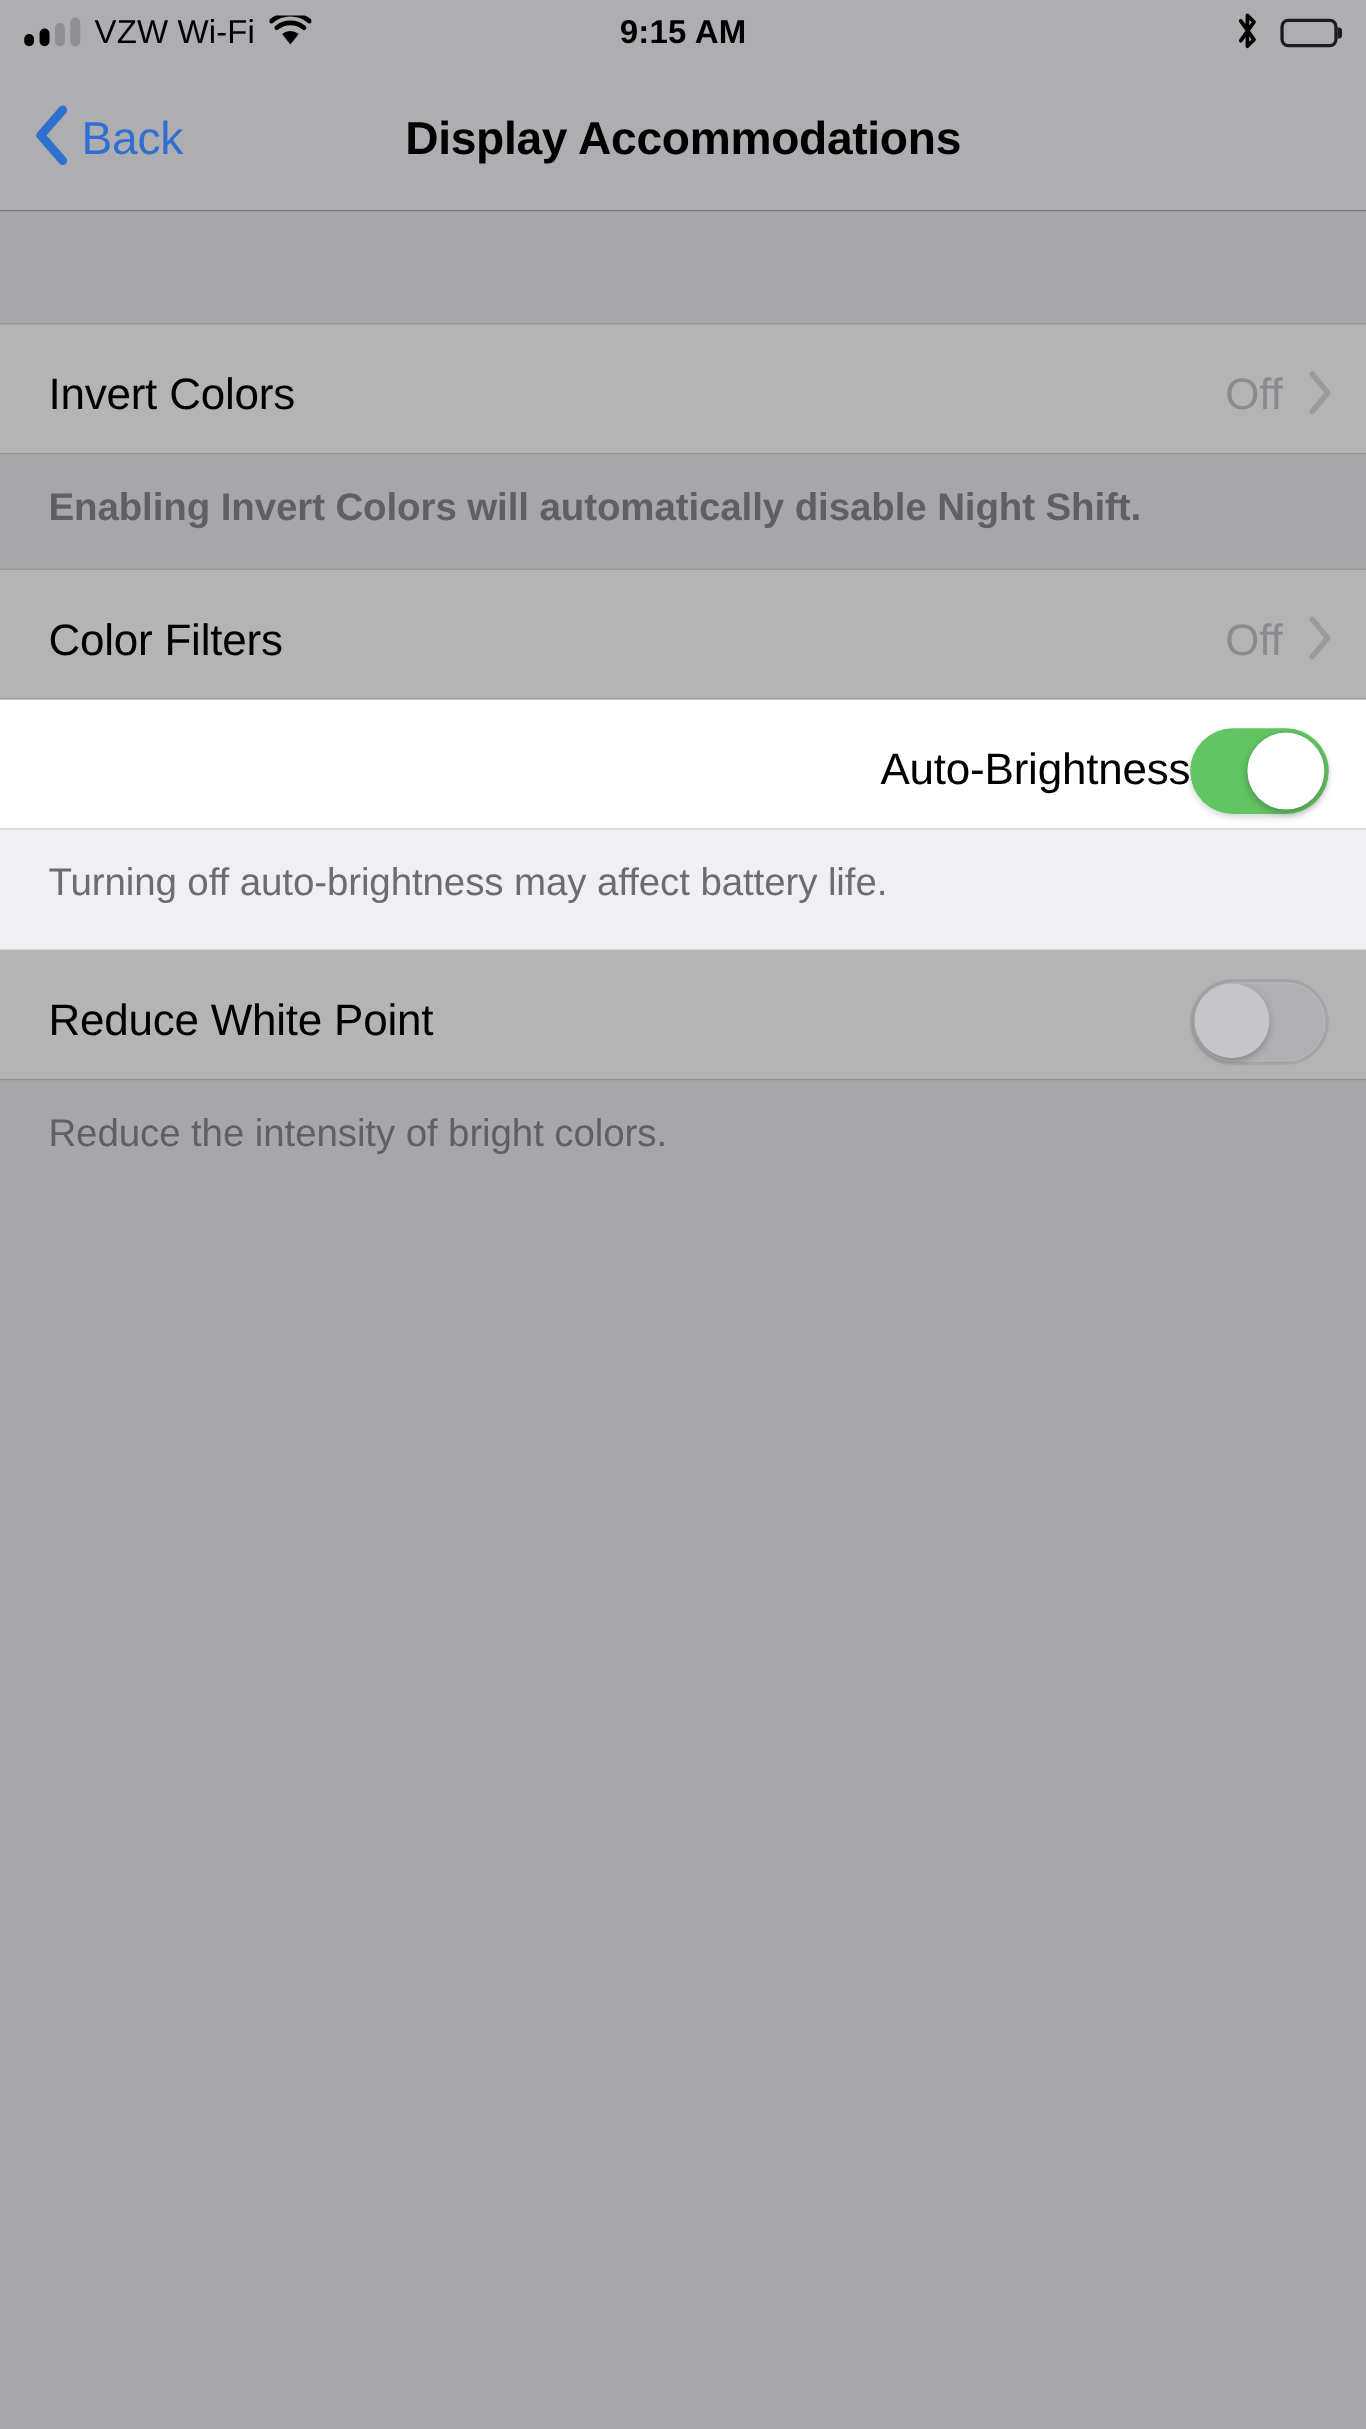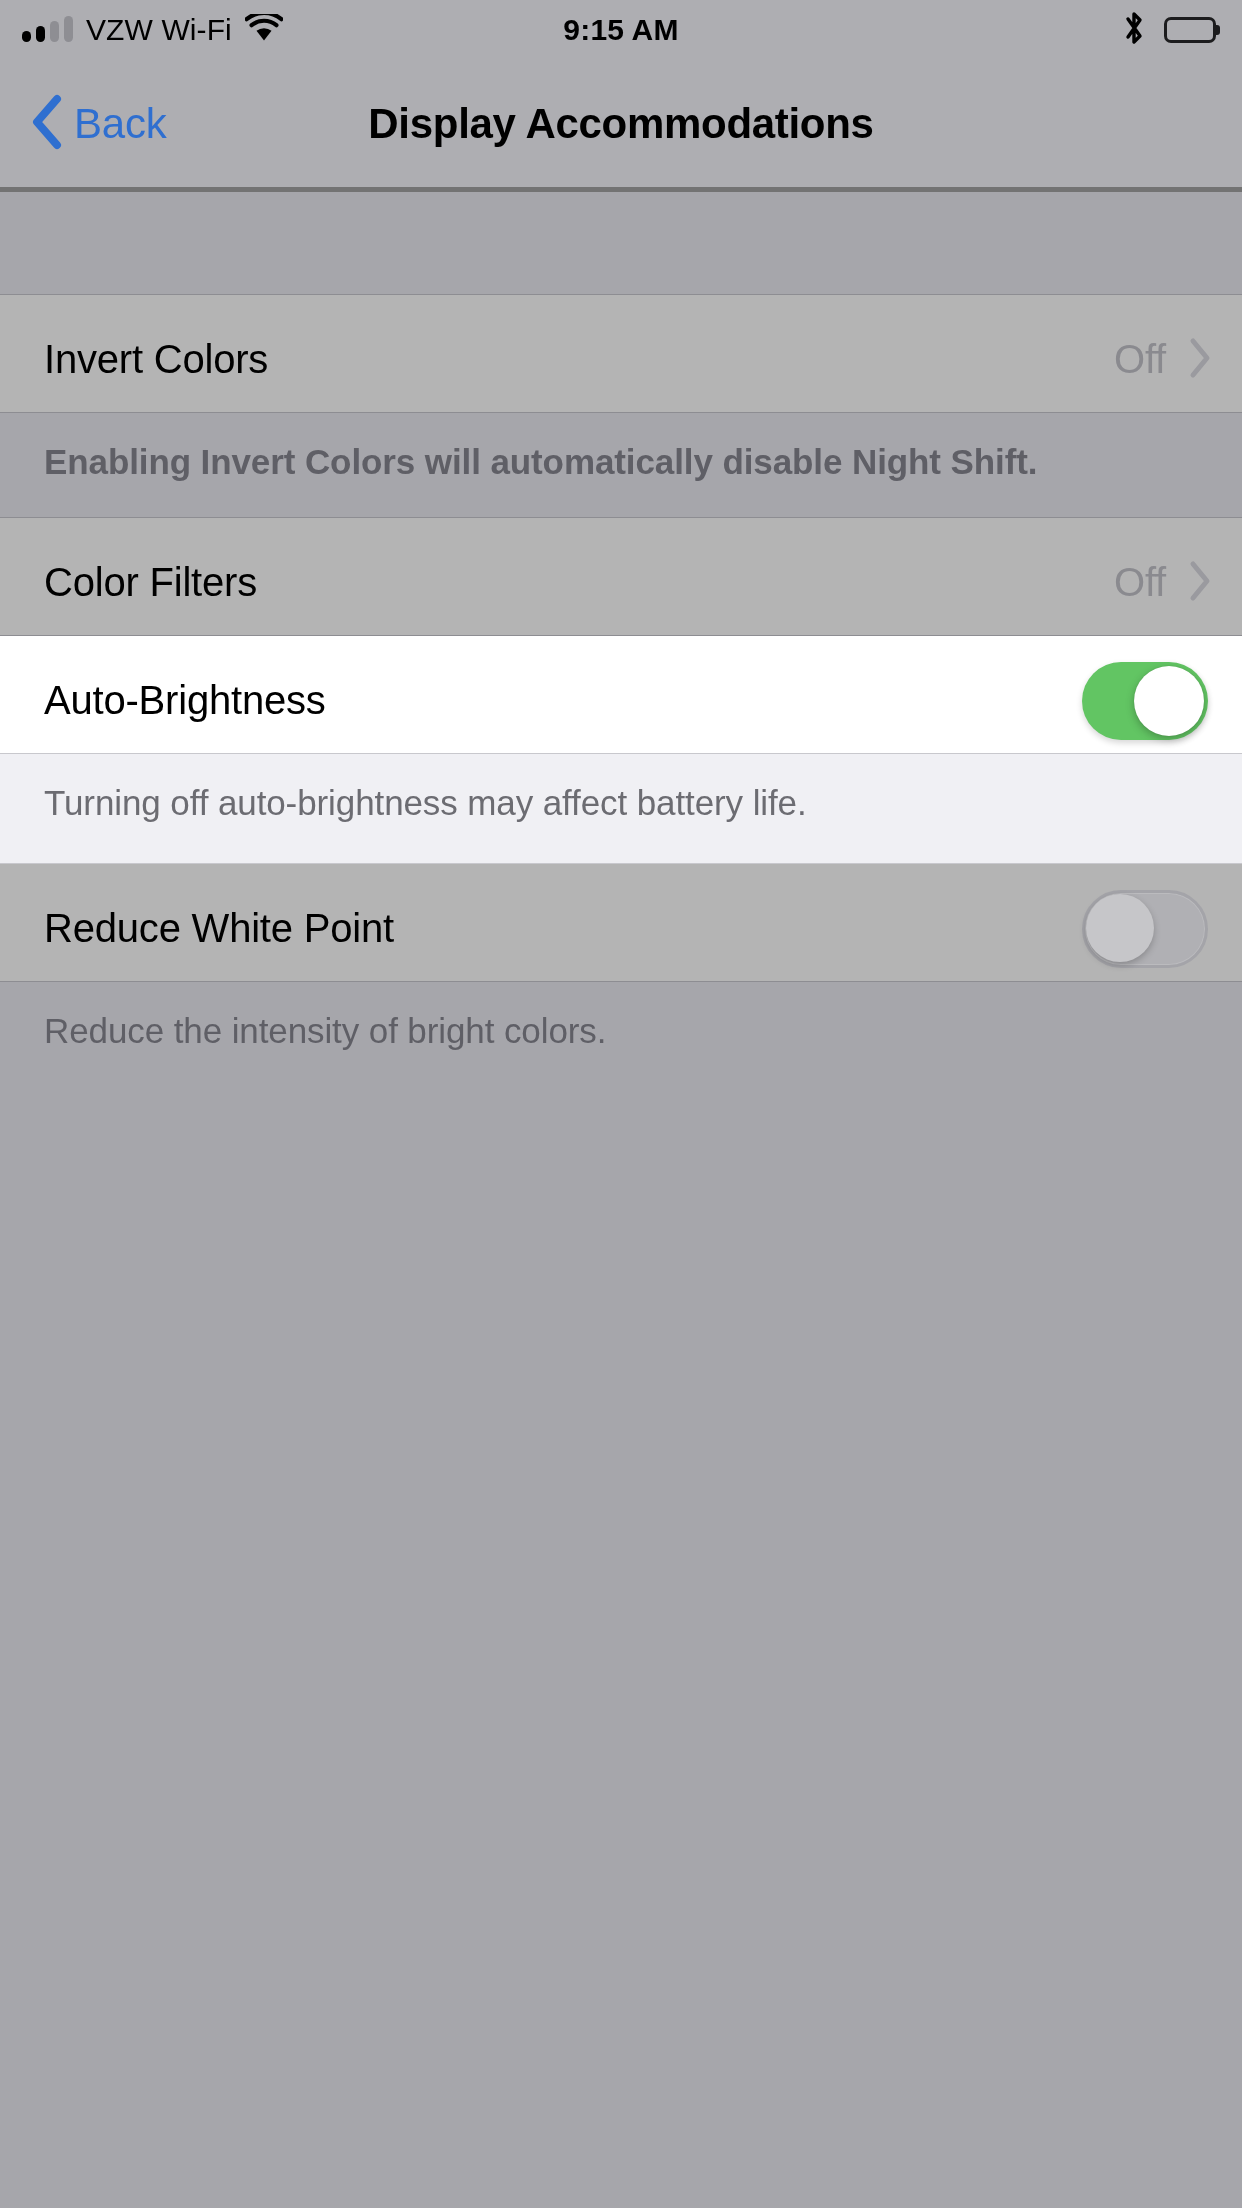--- a/index.html
+++ b/index.html
@@ -116,7 +116,7 @@
     display:flex;
     align-items:center;
     position:relative;
-    border-bottom:5px solid #737373;
+    border-bottom:1px solid #737373;
   }
   .back-button {
     display:flex;

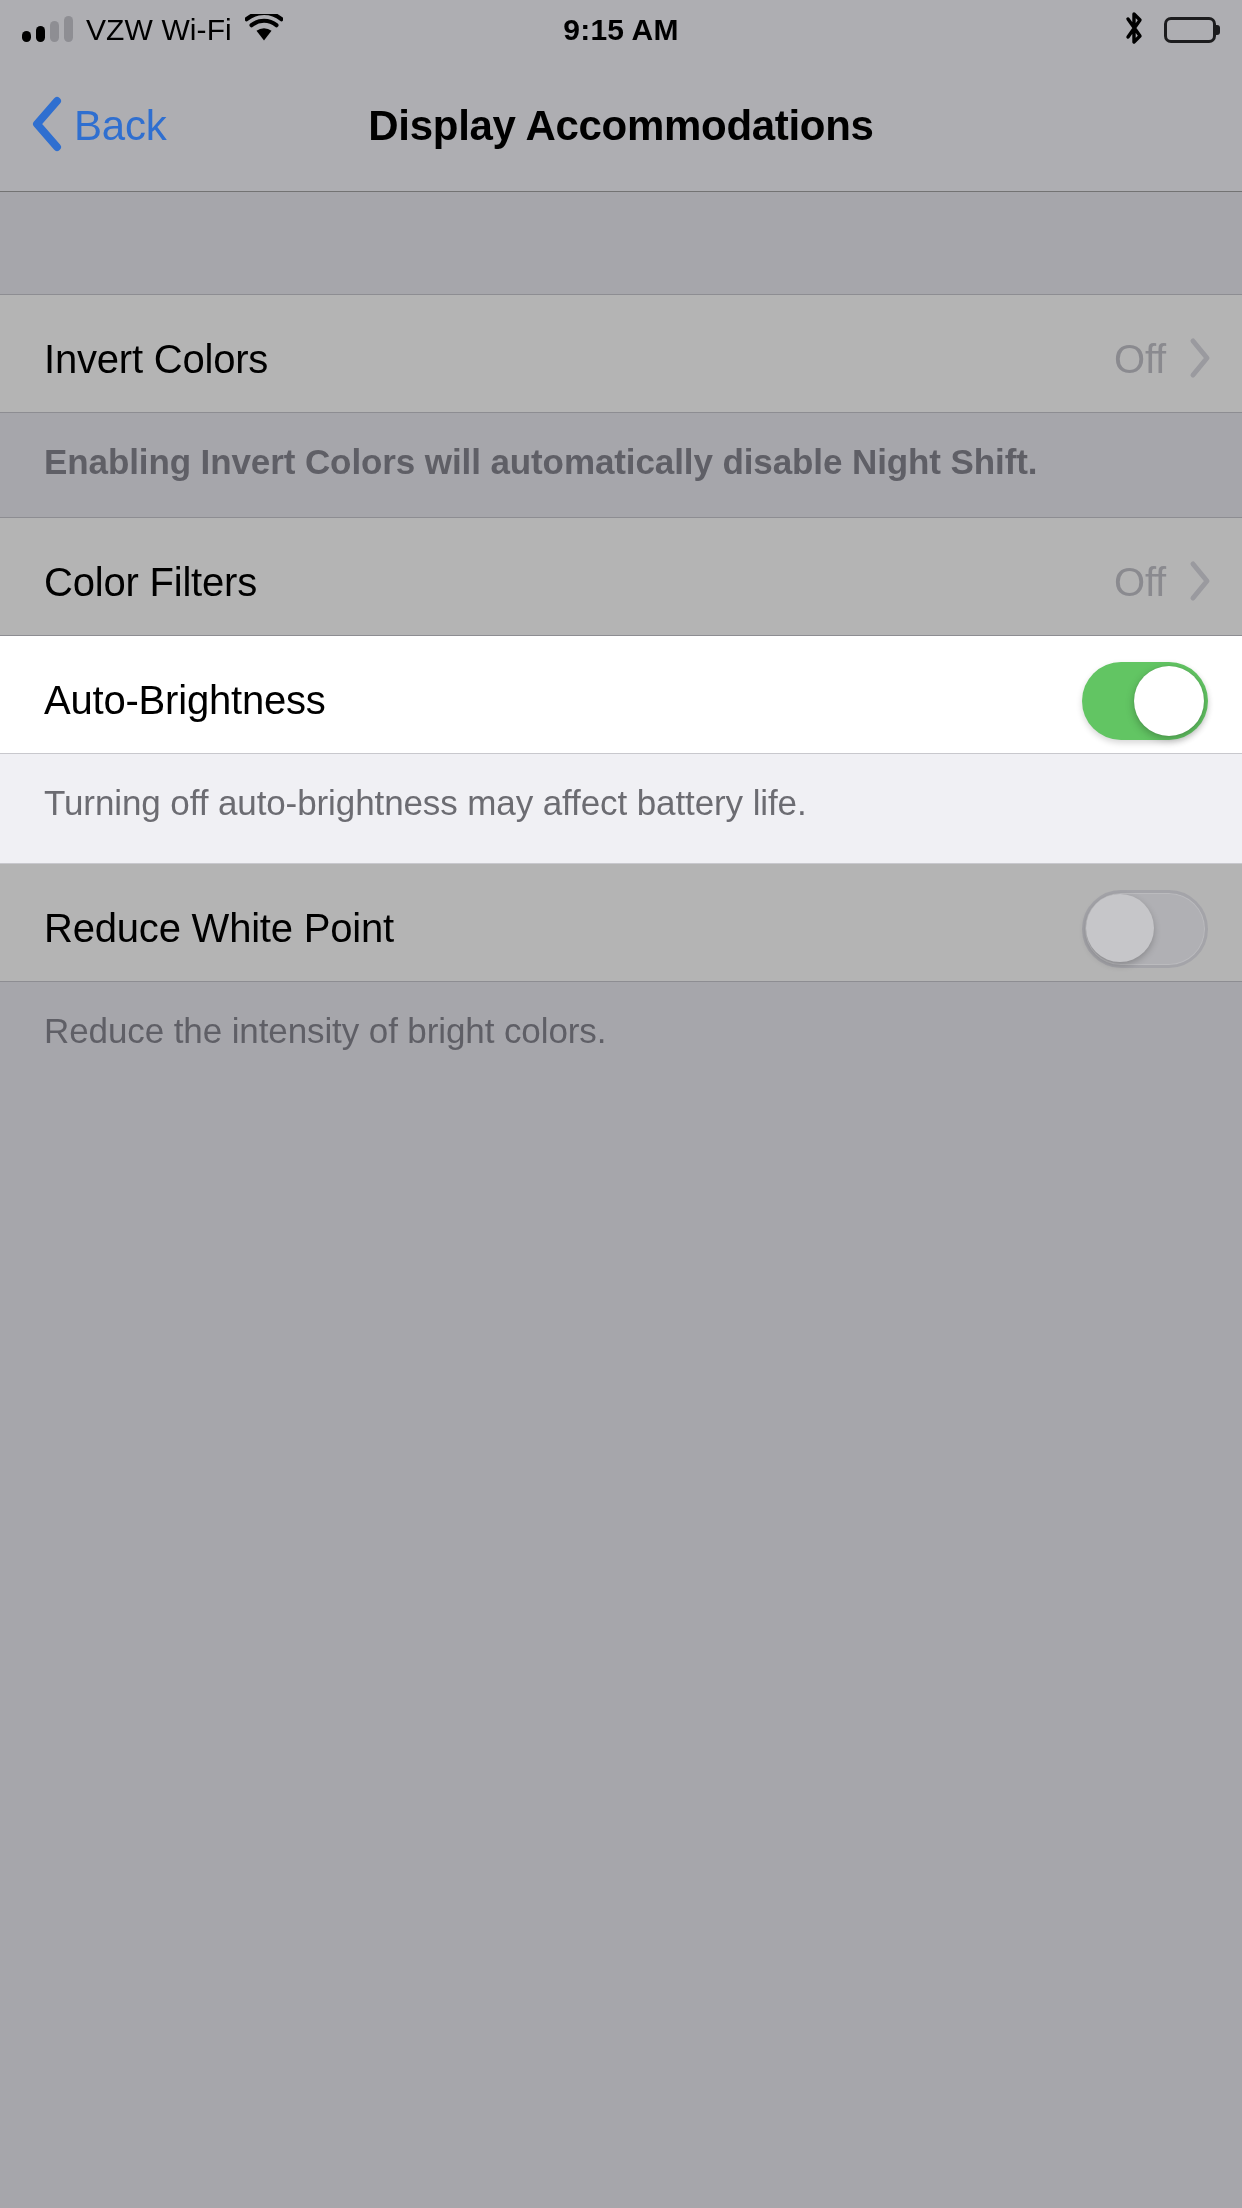--- a/index.html
+++ b/index.html
@@ -173,6 +173,7 @@
   .row.light {
     background:#ffffff;
     border-bottom:1px solid #c8c8cd;
+    text-align:right;
   }
   .row-label {
     font-size:40px;

